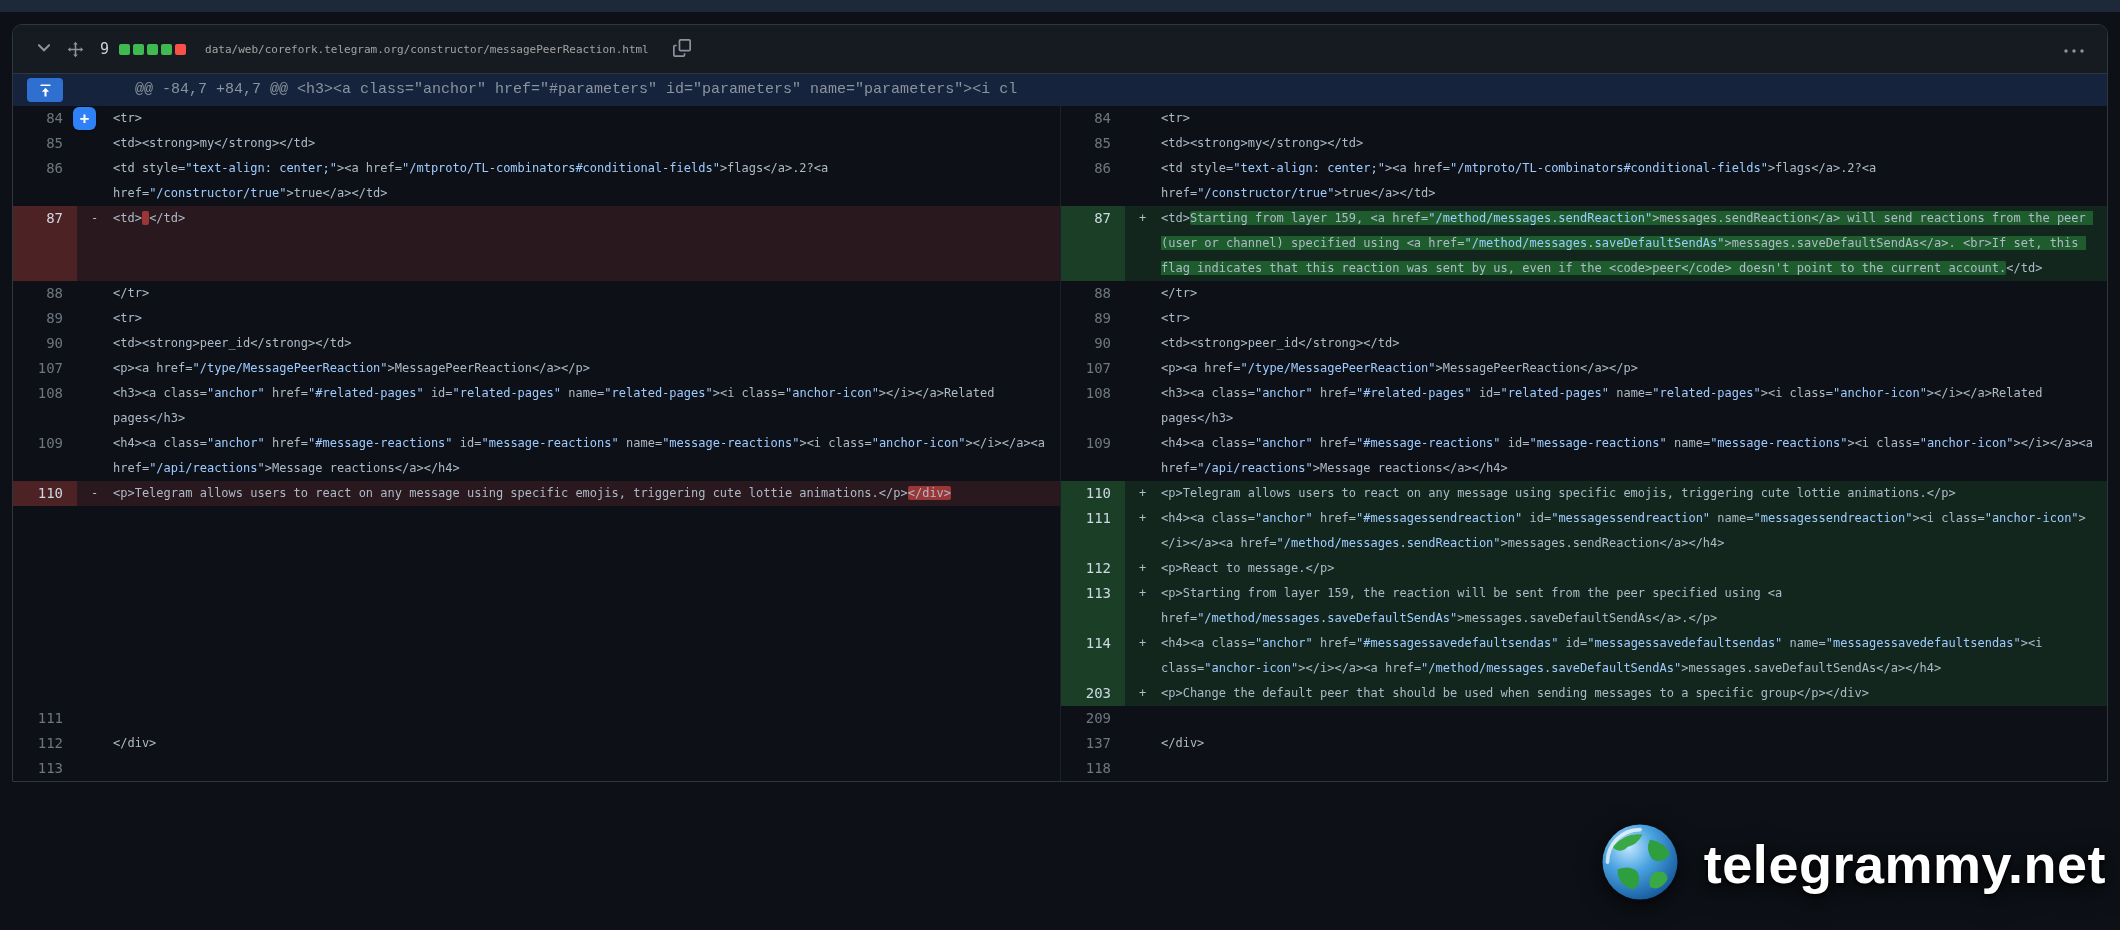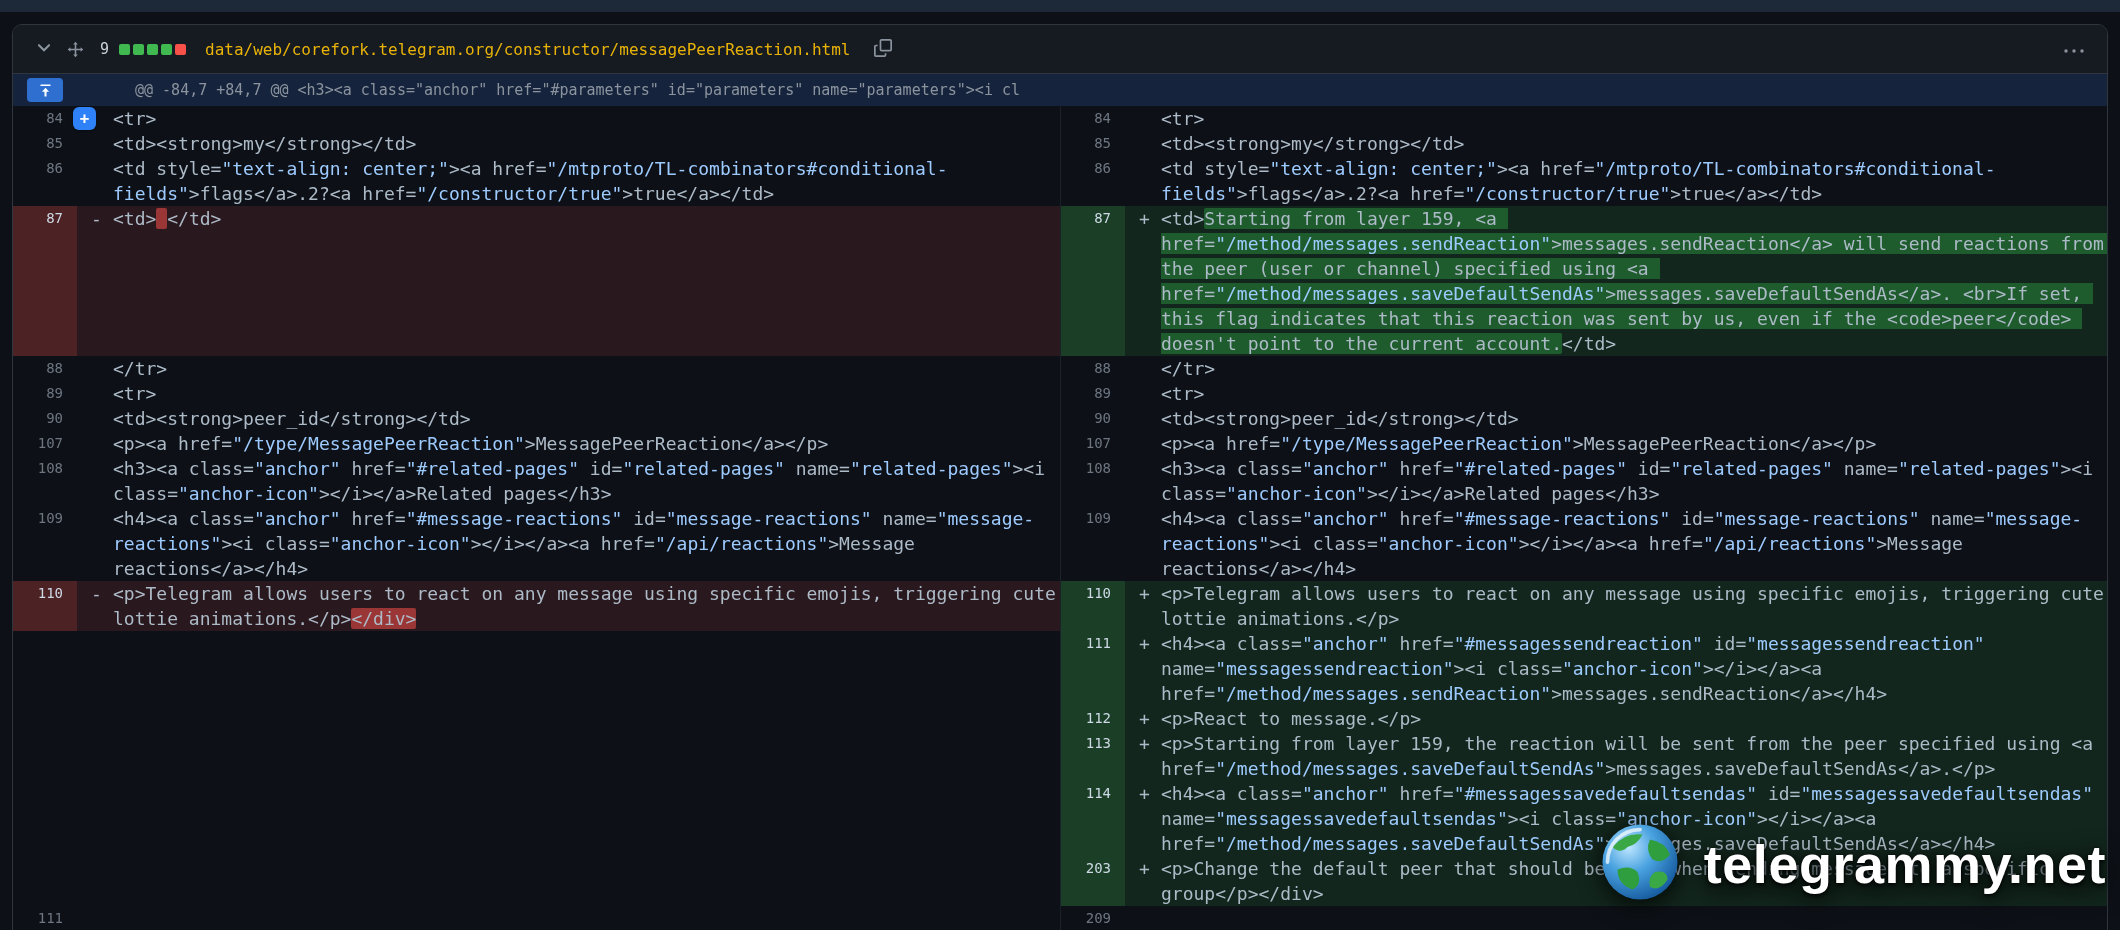--- a/index.html
+++ b/index.html
@@ -29,7 +29,7 @@
   .diffstat .sq{width:11px;height:11px;border-radius:2px;margin-right:3px;display:inline-block;}
   .sq.add{background:var(--green-sq,#3fb950);}
   .sq.del{background:var(--red-sq,#f85149);}
-  .file-path{color:#eab308;font-size:16px;text-decoration:none;margin-right:24px;cursor:pointer;}
+  .file-path{color:#a3a3a3;font-size:11px;text-decoration:none;margin-right:24px;cursor:pointer;}
   .kebab{margin-left:auto;}
   .diff-body{width:100%;}
   .hunk-row{position:relative;height:32px;background:var(--hunk-bg,#16233c);}

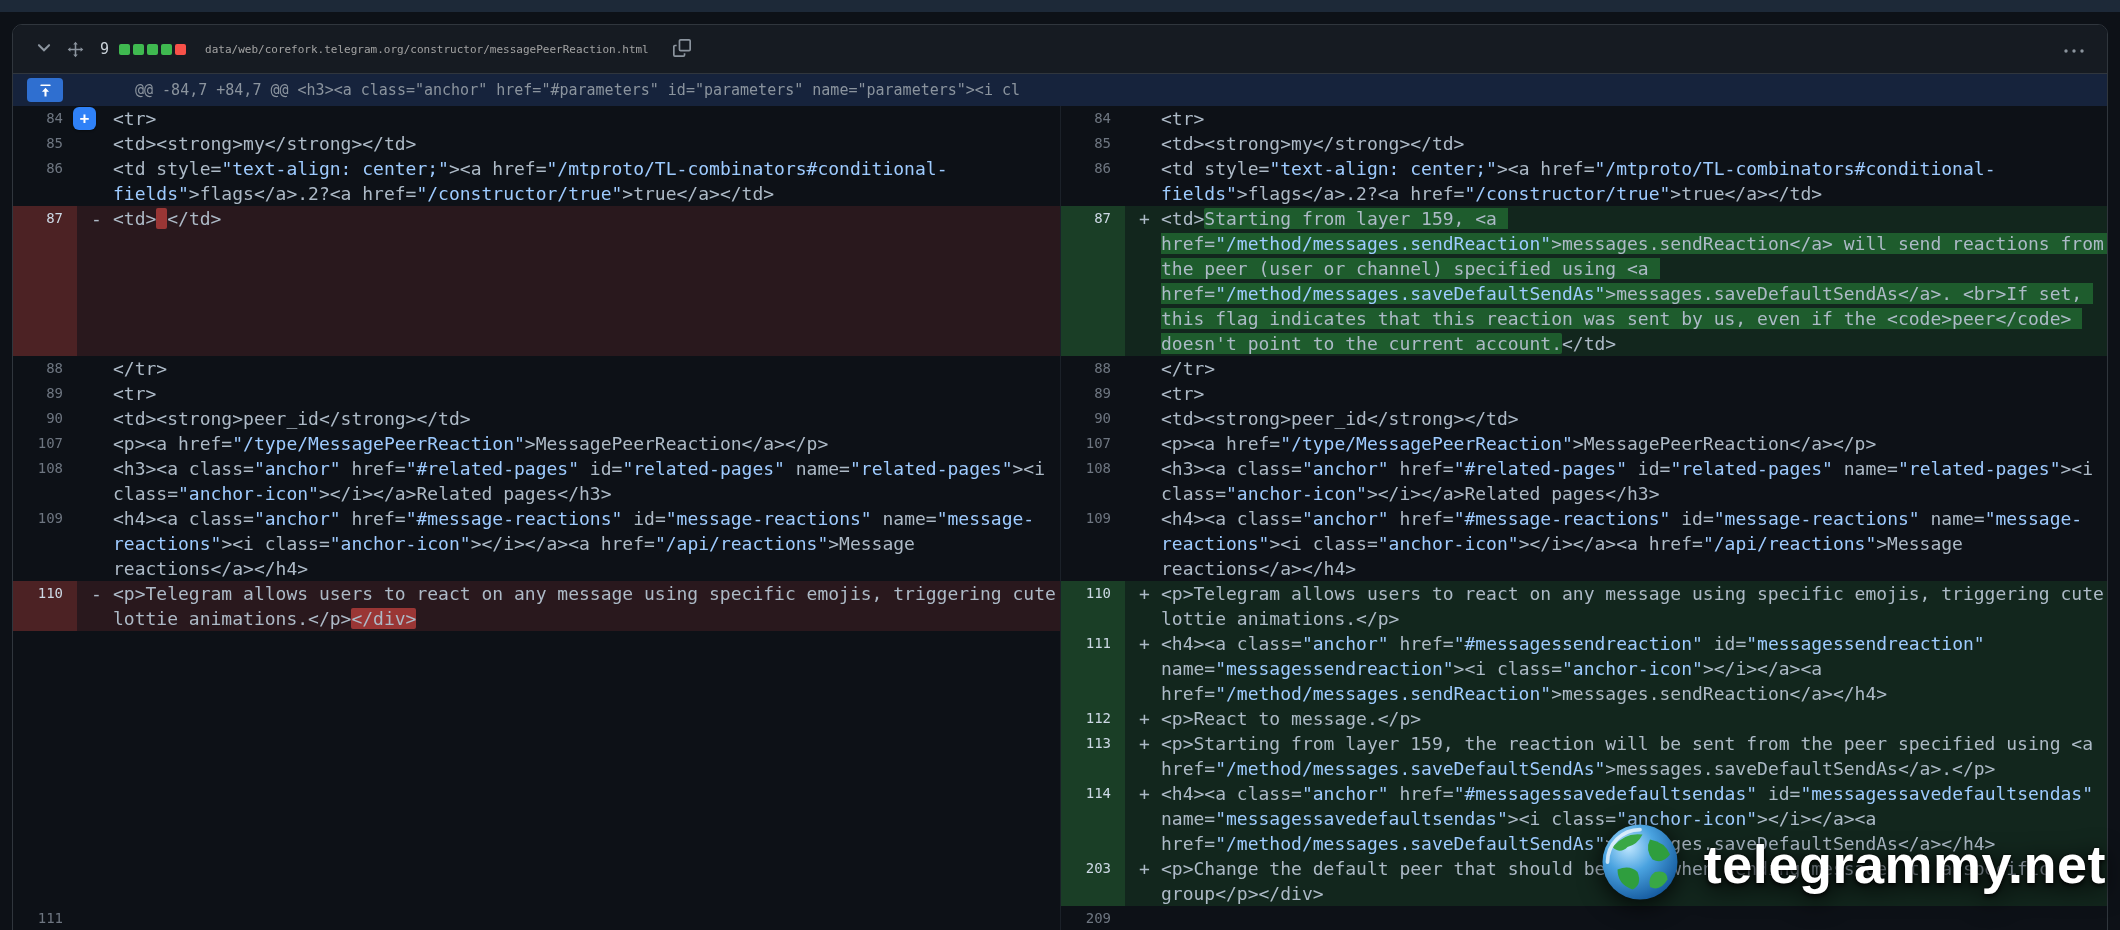--- a/index.html
+++ b/index.html
@@ -40,7 +40,7 @@
   }
   .hunk-text{
     color:var(--hunk-text,#8b949e);font-size:15px;line-height:32px;
-    padding-left:122px;white-space:nowrap;overflow:hidden;
+    padding-left:122px;white-space:nowrap;overflow:hidden;font-family:Liberation Mono, monospace;
   }
   .diff-row{display:flex;align-items:stretch;}
   .half{width:50%;display:flex;align-items:stretch;min-width:0;position:relative;box-sizing:border-box;}

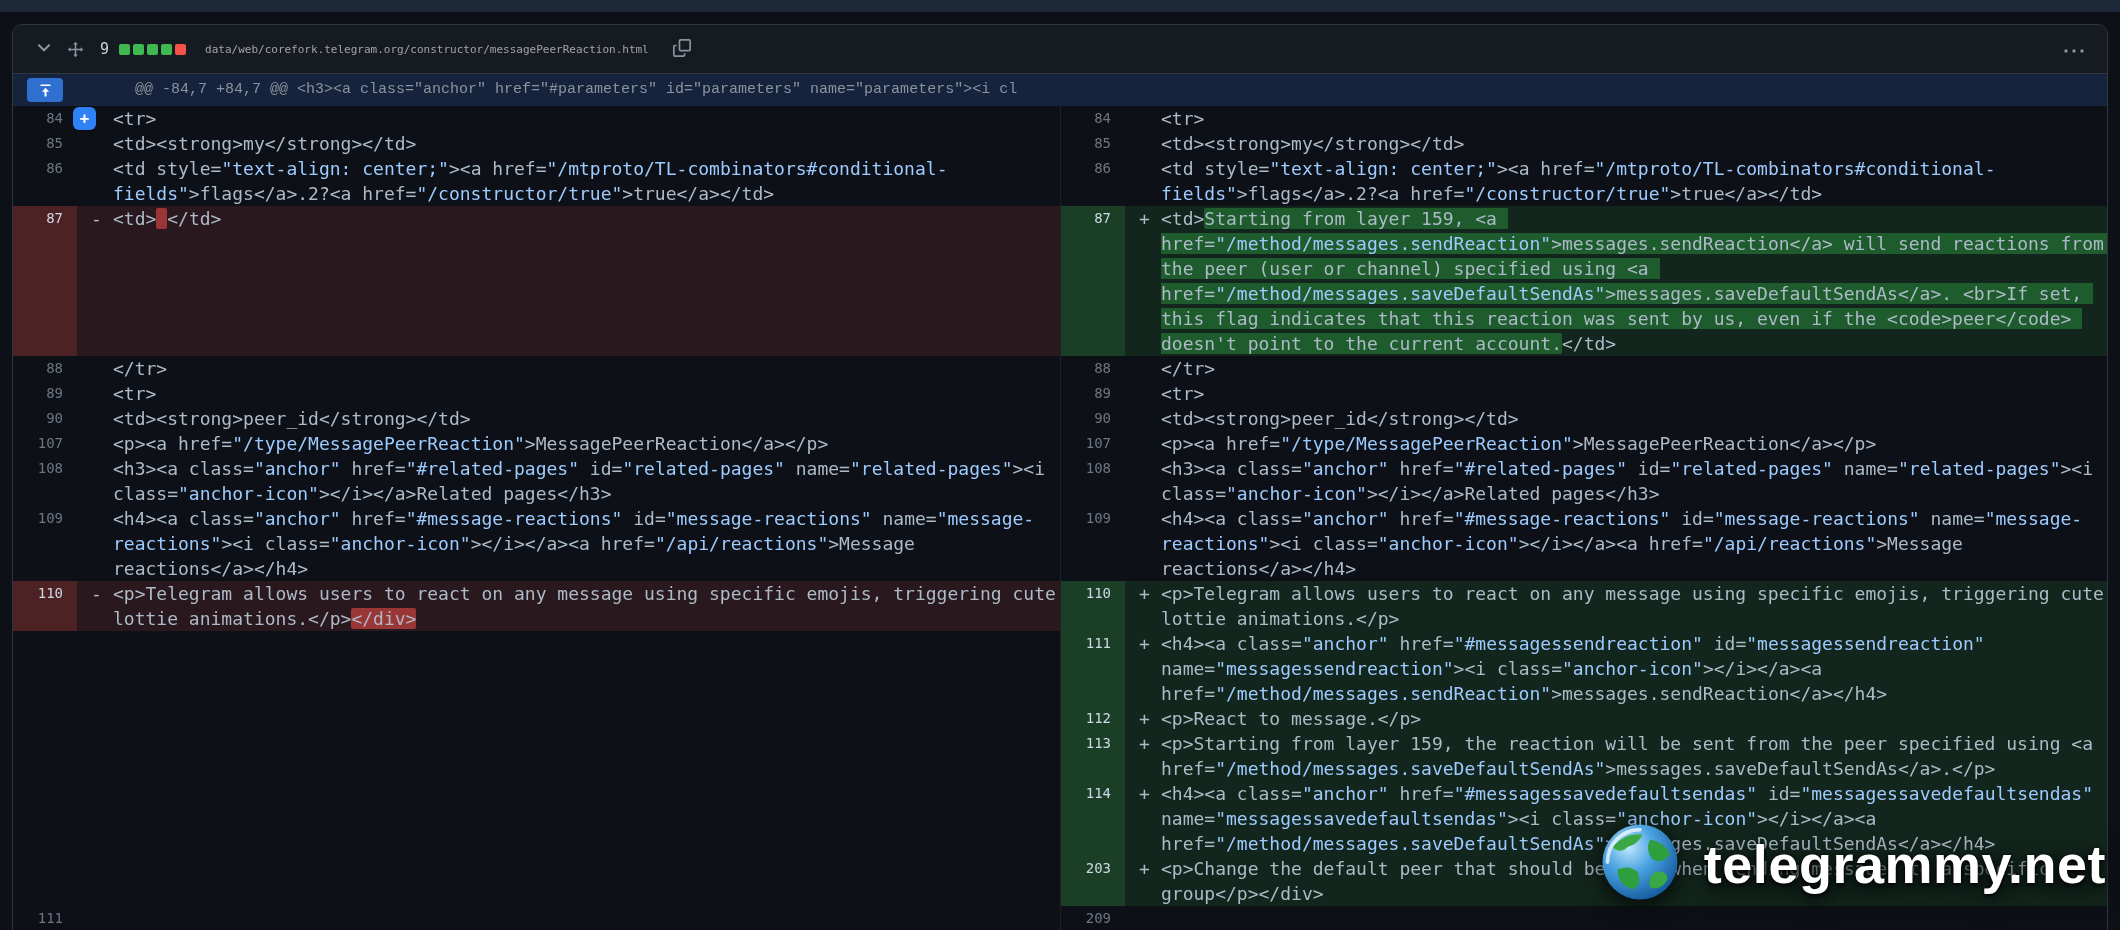--- a/index.html
+++ b/index.html
@@ -52,7 +52,7 @@
   }
   .code{
     flex:1;min-width:0;position:relative;box-sizing:border-box;
-    padding:0 2px 0 36px;font-size:18px;line-height:25px;min-height:25px;
+    padding:0 2px 0 36px;font-size:12px;line-height:25px;min-height:25px;
     color:var(--code-text,#adbac7);
     white-space:pre-wrap;overflow-wrap:anywhere;word-break:normal;
   }

